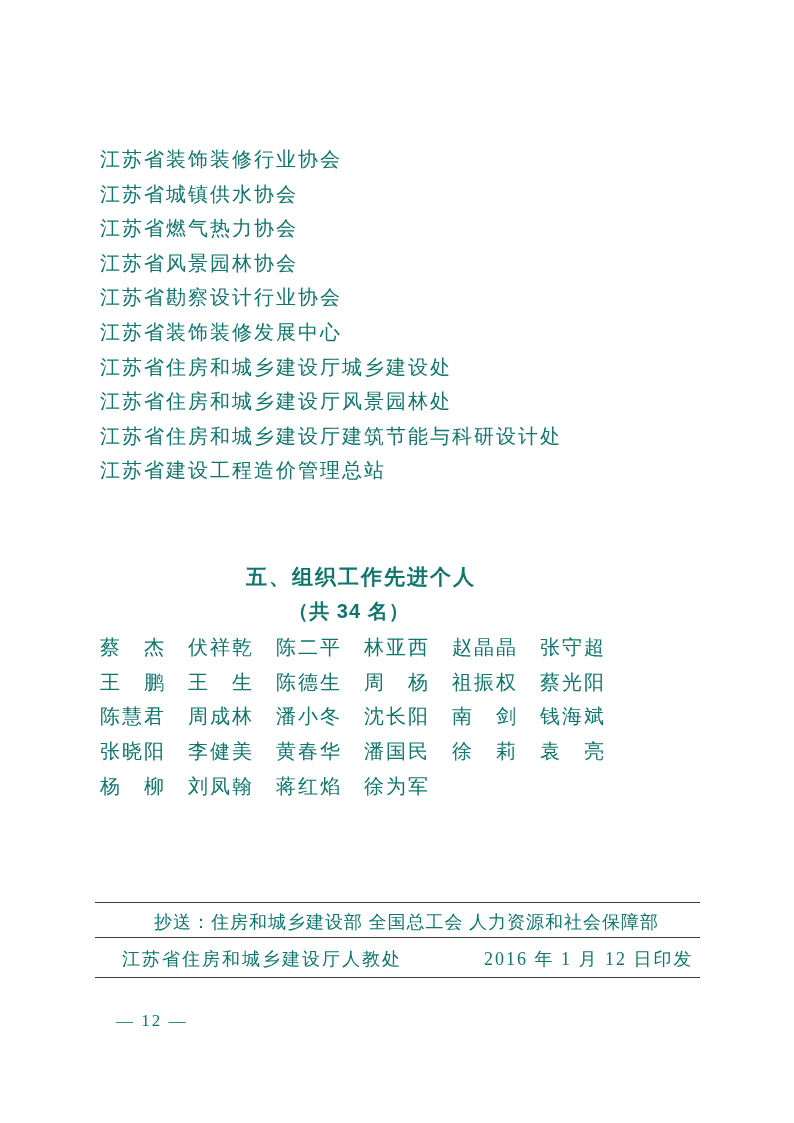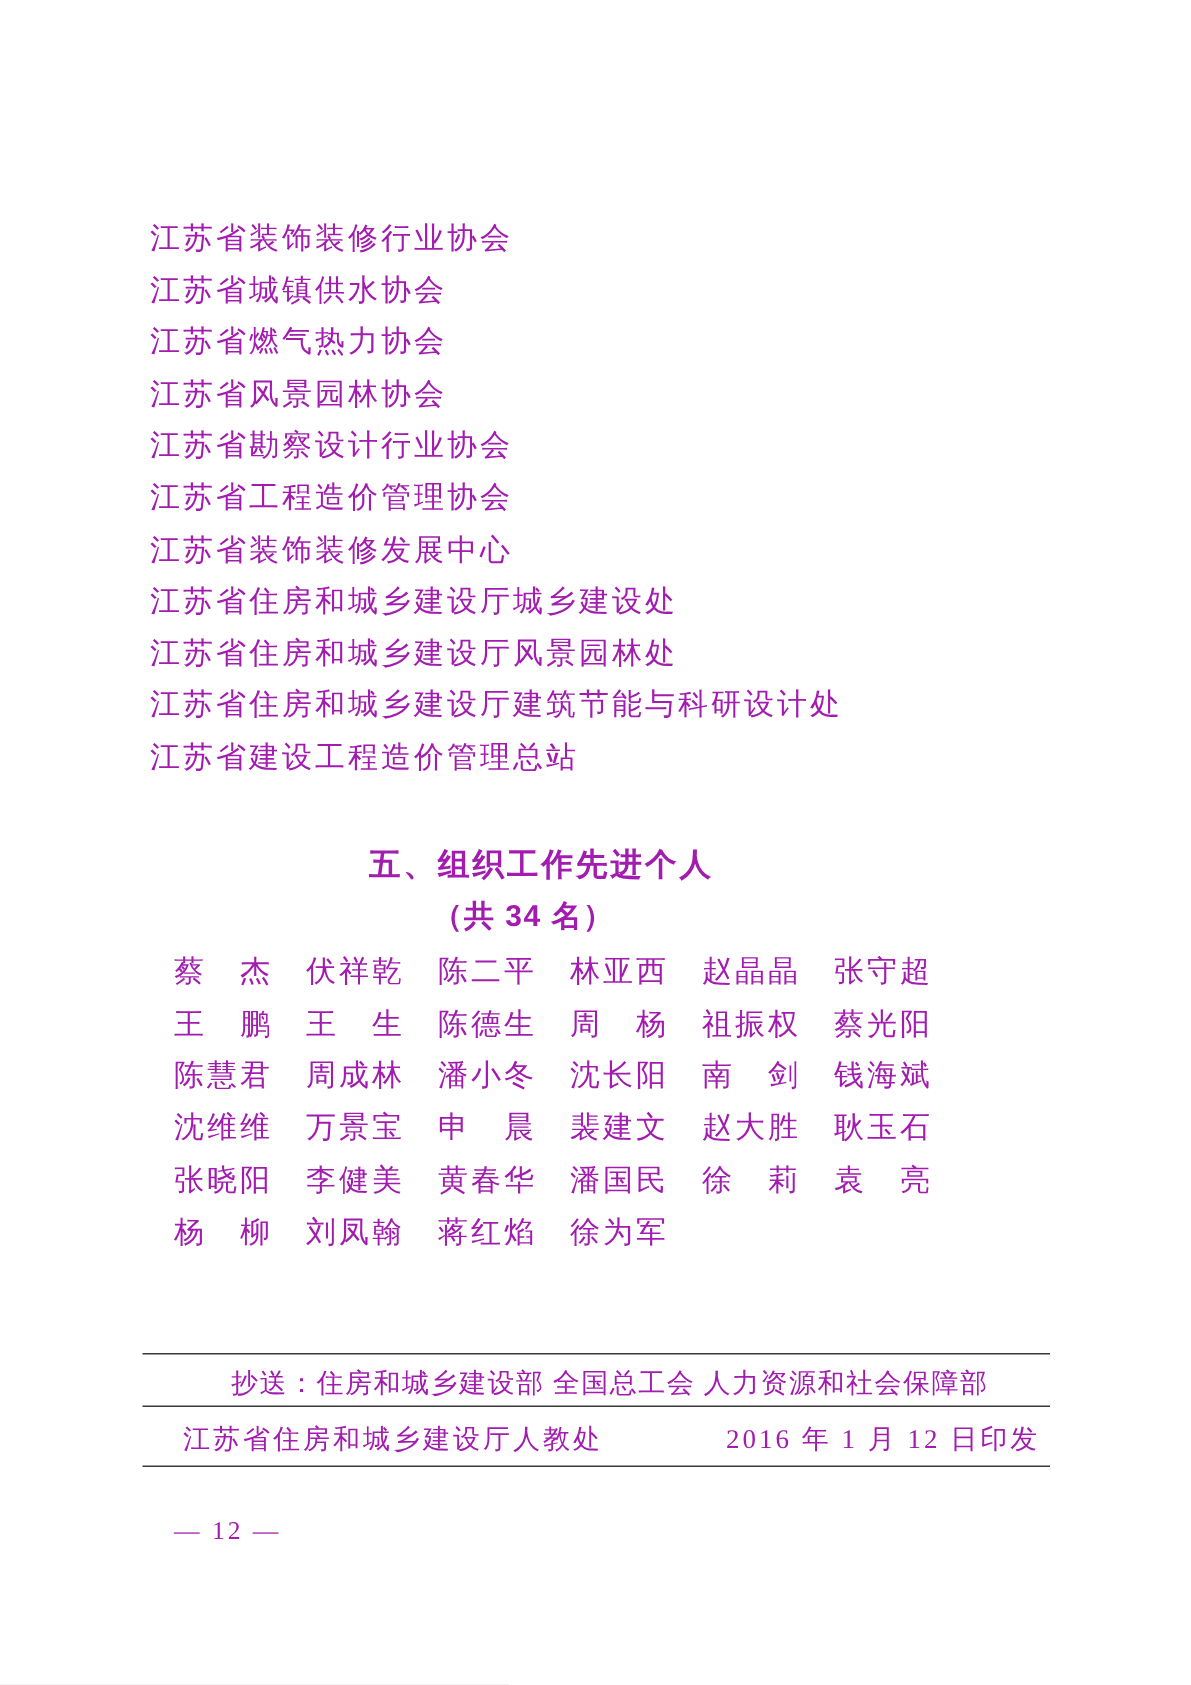--- a/index.html
+++ b/index.html
@@ -10,7 +10,7 @@
     margin: 0 auto;
     background: #ffffff;
     font-family: "Liberation Serif", "DejaVu Serif", serif;
-    color: #a21caf;
+    color: #0f766e;
     overflow: hidden;
   }
   

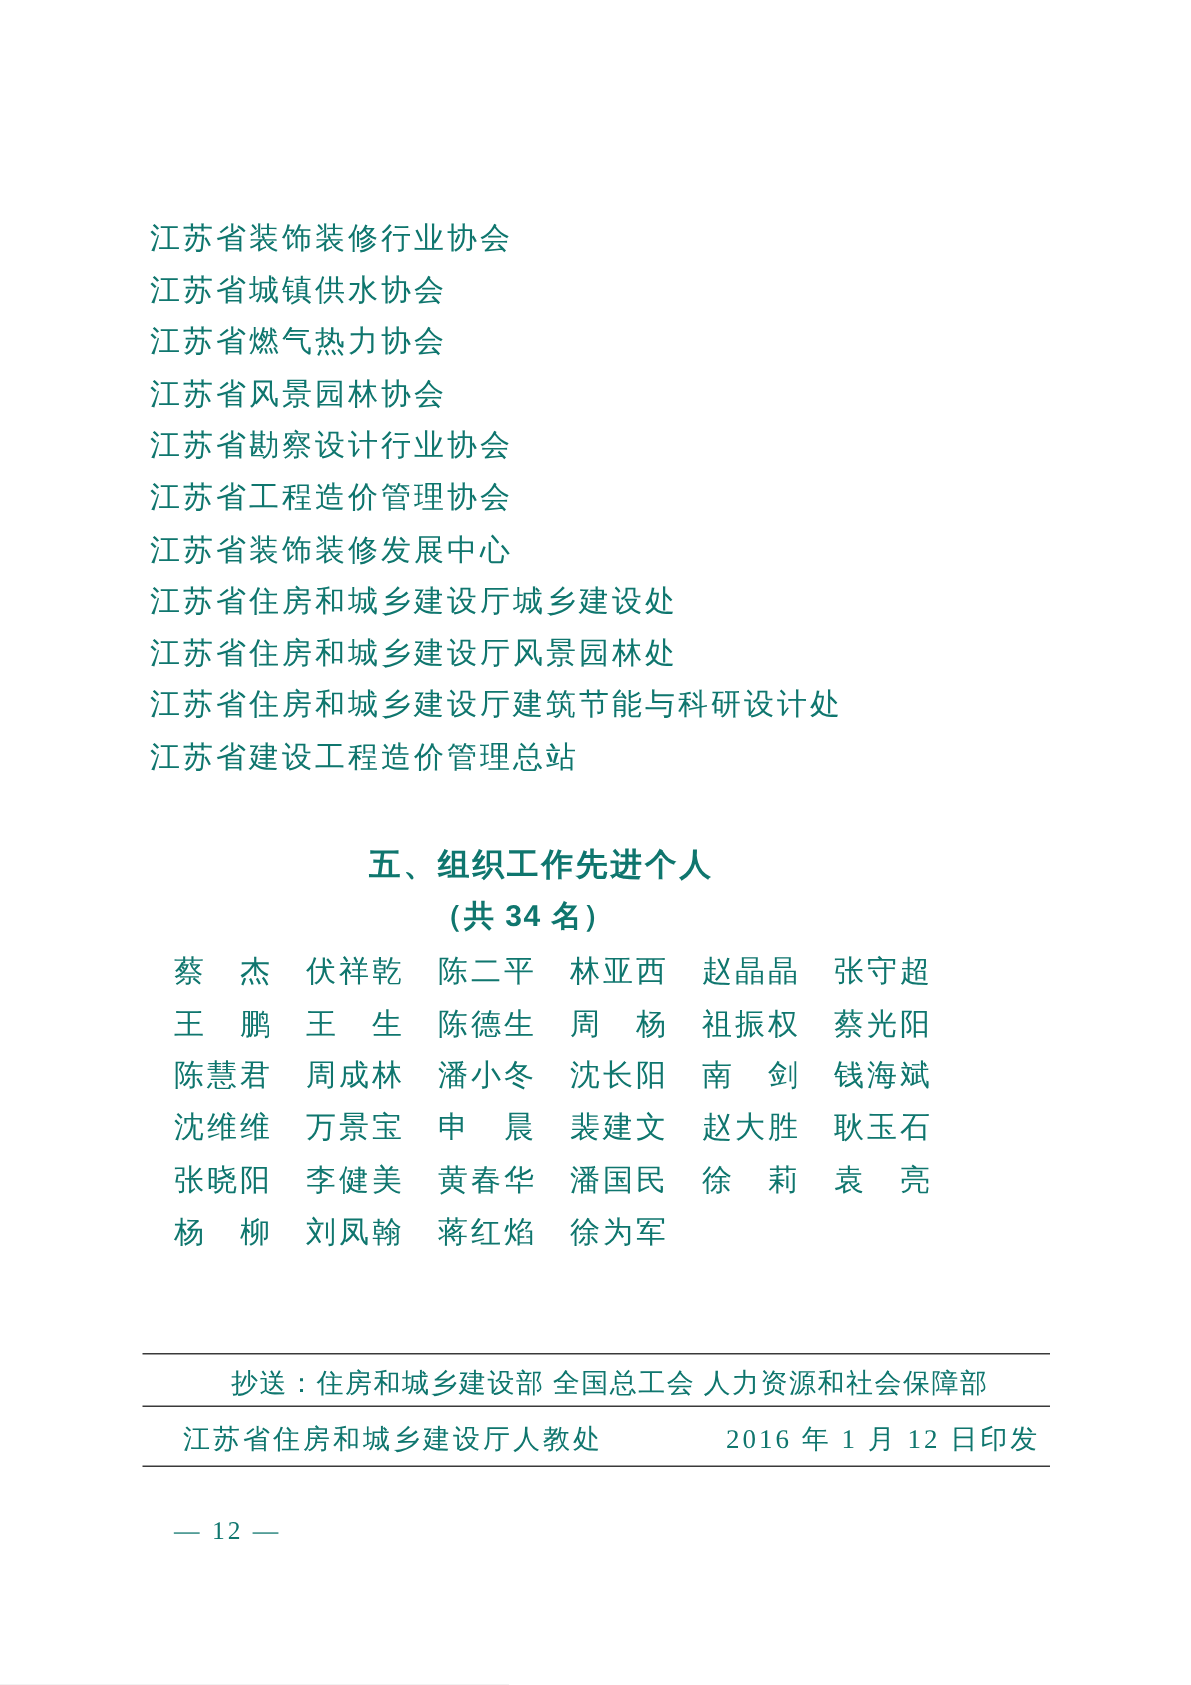--- a/index.html
+++ b/index.html
@@ -130,7 +130,6 @@
     <div class="org-line">江苏省燃气热力协会</div>
     <div class="org-line">江苏省风景园林协会</div>
     <div class="org-line">江苏省勘察设计行业协会</div>
-    <div class="org-line">江苏省工程造价管理协会</div>
     <div class="org-line">江苏省装饰装修发展中心</div>
     <div class="org-line">江苏省住房和城乡建设厅城乡建设处</div>
     <div class="org-line">江苏省住房和城乡建设厅风景园林处</div>

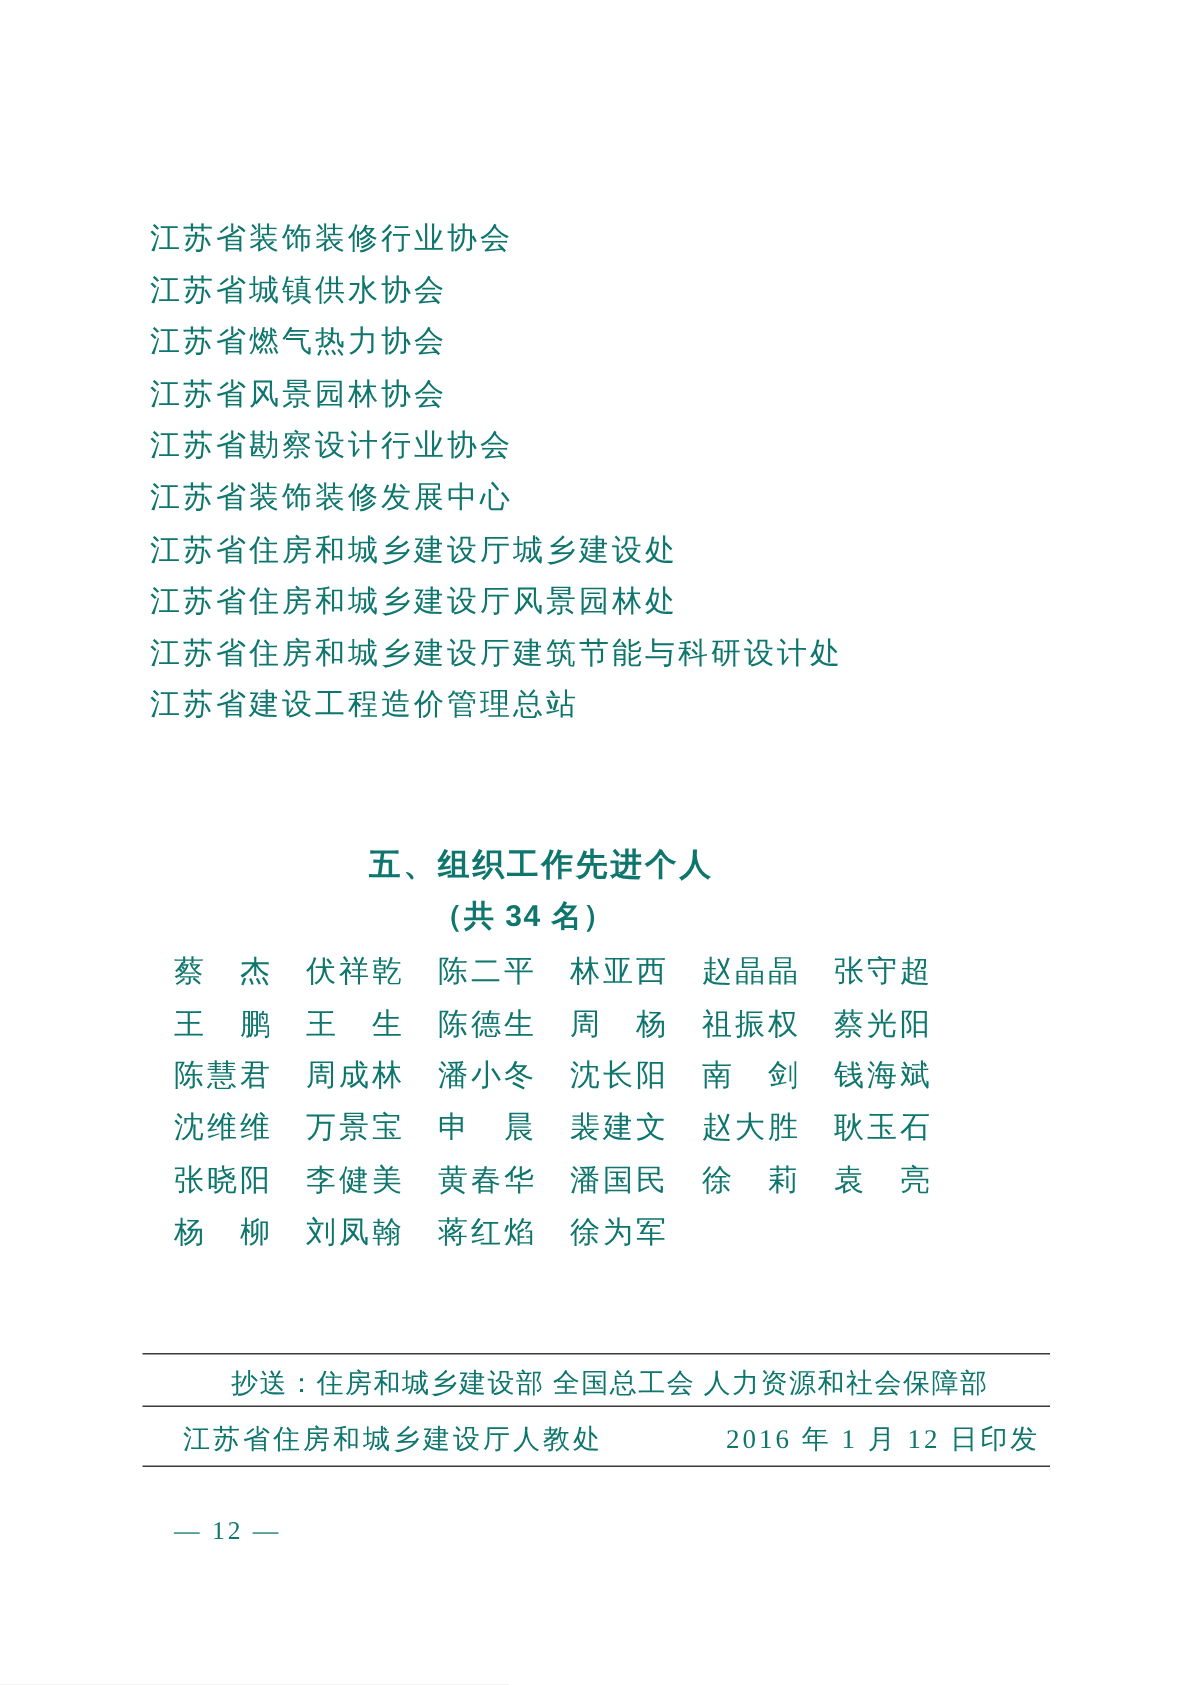--- a/index.html
+++ b/index.html
@@ -55,7 +55,6 @@
     position: absolute;
     left: 100px;
     top: 630px;
-    margin-left: 16px;
   }
   .name-row {
     display: flex;

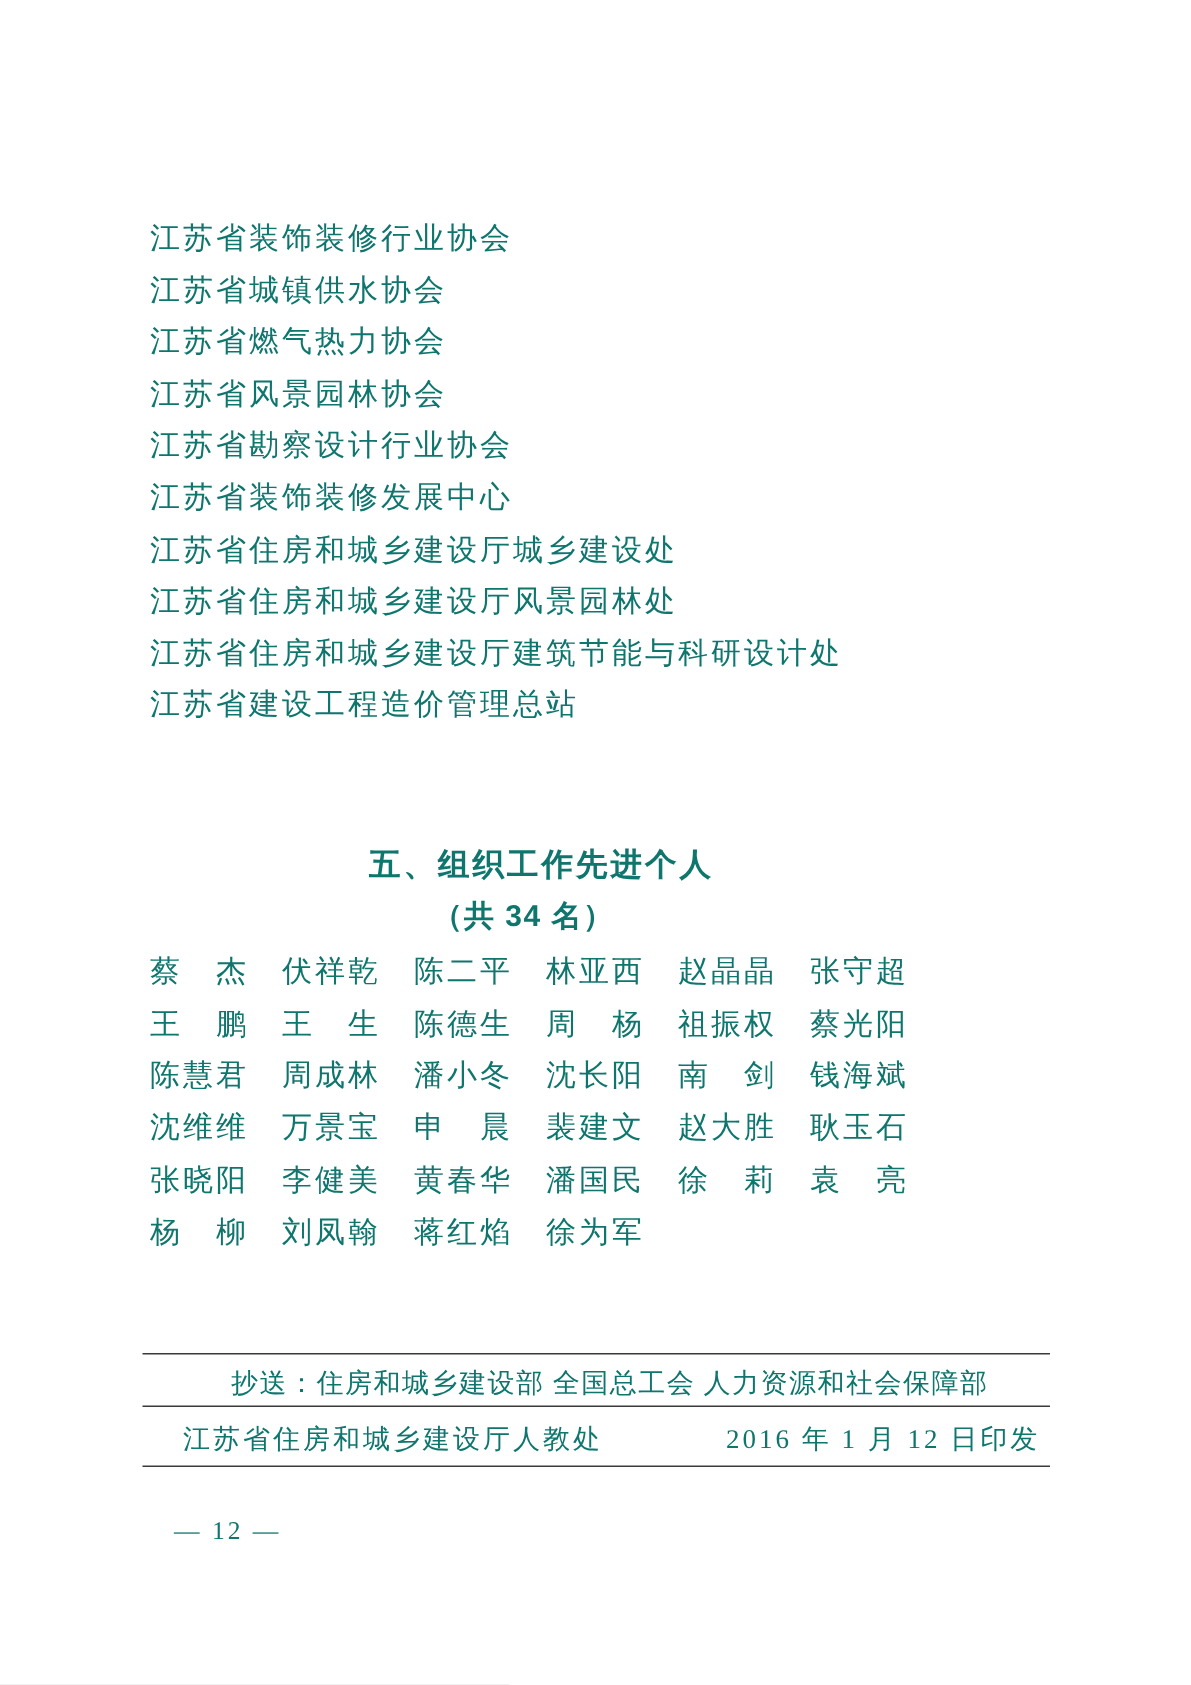--- a/index.html
+++ b/index.html
@@ -165,14 +165,6 @@
       <span class="name-cell">钱海斌</span>
     </div>
     <div class="name-row">
-      <span class="name-cell">沈维维</span>
-      <span class="name-cell">万景宝</span>
-      <span class="name-cell">申　晨</span>
-      <span class="name-cell">裴建文</span>
-      <span class="name-cell">赵大胜</span>
-      <span class="name-cell">耿玉石</span>
-    </div>
-    <div class="name-row">
       <span class="name-cell">张晓阳</span>
       <span class="name-cell">李健美</span>
       <span class="name-cell">黄春华</span>

